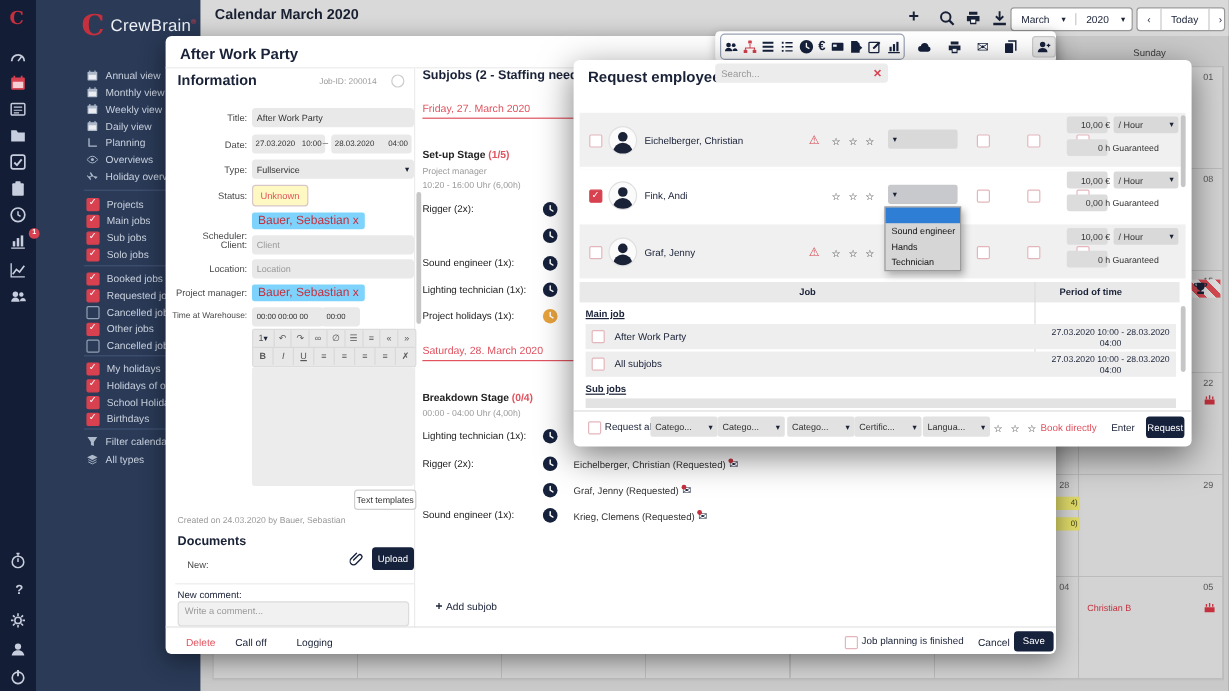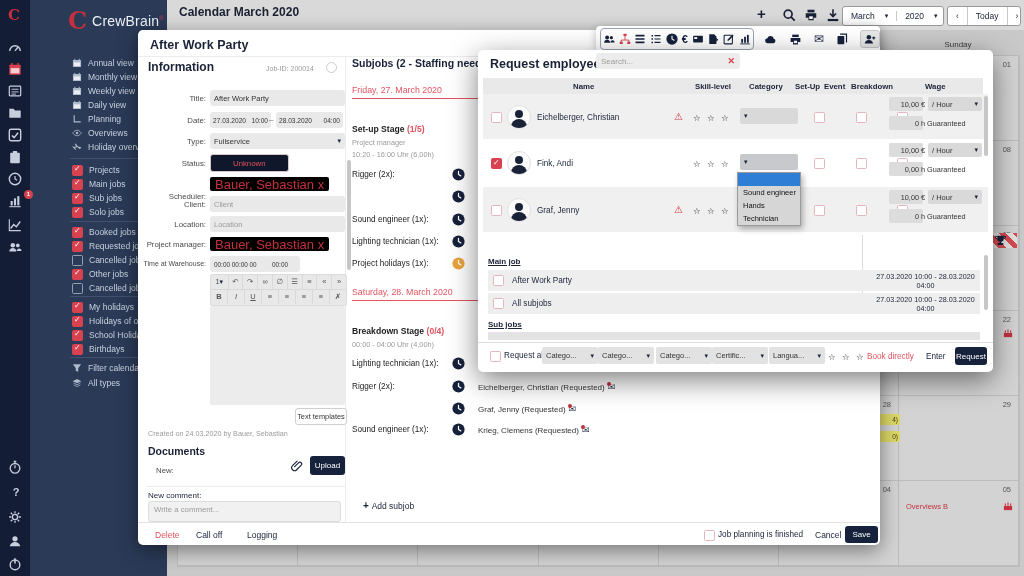--- a/index.html
+++ b/index.html
@@ -786,15 +786,6 @@
     </div>
 
     
-    <div class="thead" style="left:5px;top:28px;width:500px;height:16px">
-      <span class="abs" style="left:90px;top:4px">Name</span>
-      <span class="abs" style="left:212px;top:4px">Skill-level</span>
-      <span class="abs" style="left:266px;top:4px">Category</span>
-      <span class="abs" style="left:312px;top:4px">Set-Up</span>
-      <span class="abs" style="left:341px;top:4px">Event</span>
-      <span class="abs" style="left:368px;top:4px">Breakdown</span>
-      <span class="abs" style="left:442px;top:4px">Wage</span>
-    </div>
 
     
     <div class="drow g" style="left:5px;top:44px;border-bottom:2px solid #fff">

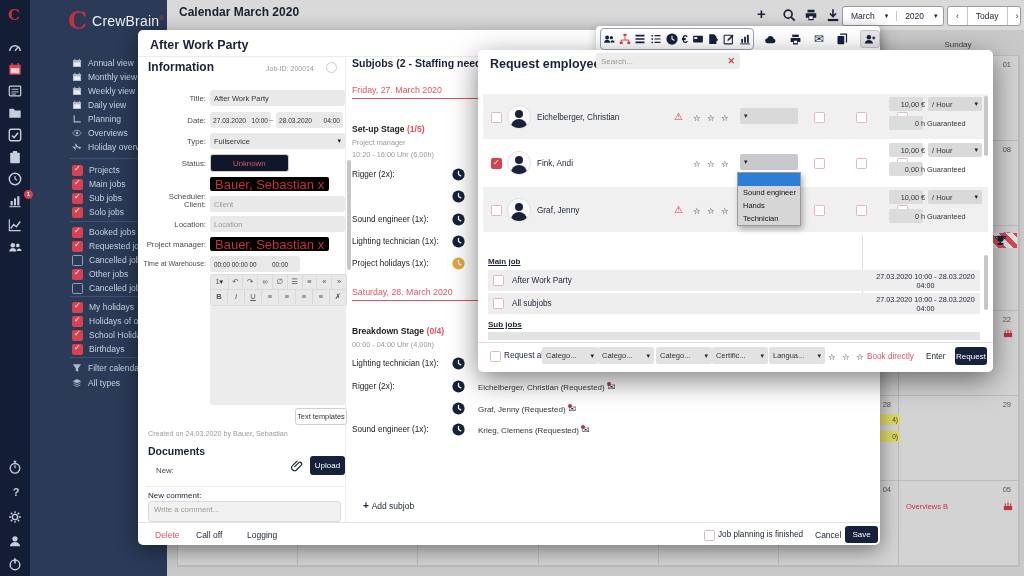--- a/index.html
+++ b/index.html
@@ -66,8 +66,8 @@
   .inp.ph{color:#9a9a9a}
   .tag{position:absolute;background:#000000;color:#c5303e;border-radius:2px;font-size:13px;
        height:14px;display:flex;align-items:center;padding:0 5px;white-space:nowrap}
-  .statusbox{position:absolute;background:#0f172a;border:1px solid #d9c6c9;border-radius:3px;color:#e0535f;
-             font-size:7.8px;height:16px;display:flex;align-items:center;padding:0 22px}
+  .statusbox{position:absolute;background:#fef9c3;border:1px solid #d9c6c9;border-radius:3px;color:#e0535f;
+             font-size:7.8px;height:16px;display:flex;align-items:center;padding:0 6px}
   .ebtn{flex:1;text-align:center;color:#555;font-size:7.5px;border-right:1px solid #d9d9d9;line-height:14px;overflow:hidden}
   .navybtn{position:absolute;background:#16213c;color:#fff;border-radius:3px;display:flex;align-items:center;
            justify-content:center;font-size:8px}

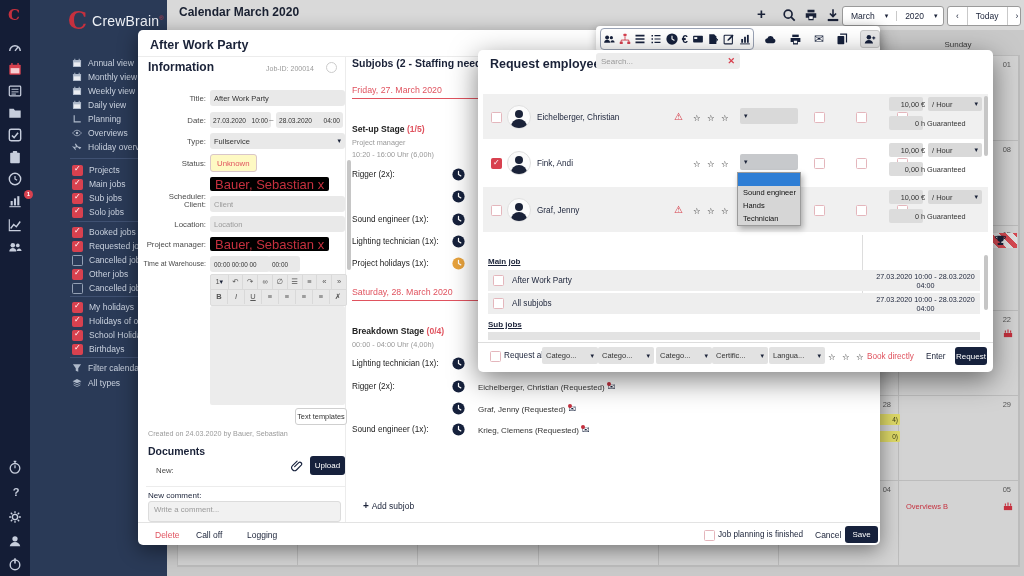--- a/index.html
+++ b/index.html
@@ -64,7 +64,7 @@
   .inp{position:absolute;background:#e9e9e9;border-radius:3px;font-size:7.5px;color:#333;
        display:flex;align-items:center;padding:0 4px;height:16px;overflow:hidden;white-space:nowrap}
   .inp.ph{color:#9a9a9a}
-  .tag{position:absolute;background:#000000;color:#c5303e;border-radius:2px;font-size:13px;
+  .tag{position:absolute;background:#7dd3fc;color:#c5303e;border-radius:2px;font-size:10px;
        height:14px;display:flex;align-items:center;padding:0 5px;white-space:nowrap}
   .statusbox{position:absolute;background:#fef9c3;border:1px solid #d9c6c9;border-radius:3px;color:#e0535f;
              font-size:7.8px;height:16px;display:flex;align-items:center;padding:0 6px}

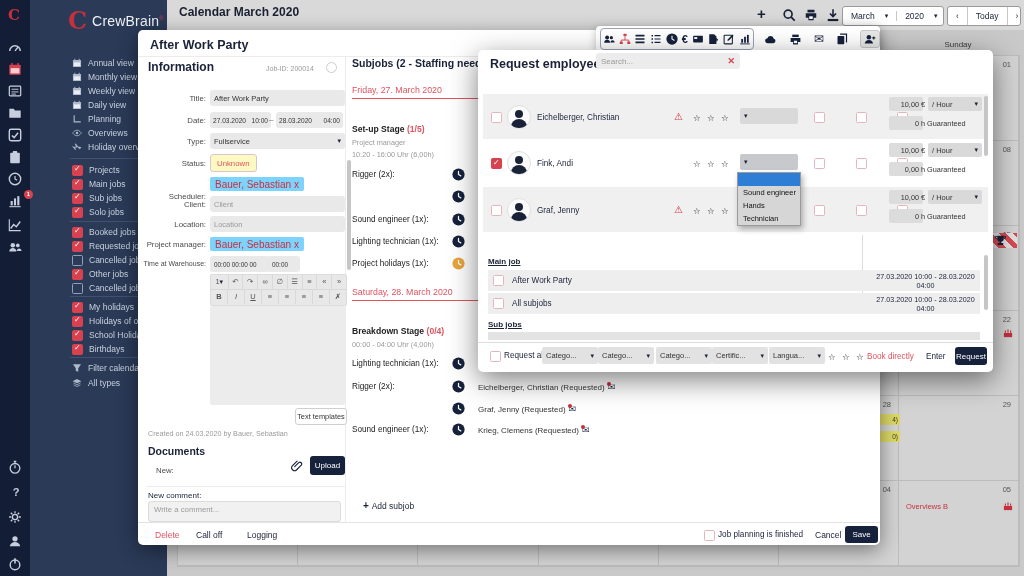--- a/index.html
+++ b/index.html
@@ -852,6 +852,10 @@
     </div>
 
     
+    <div class="thead" style="left:5px;top:185px;width:500px;height:17px">
+      <span class="abs" style="left:183px;top:4px">Job</span>
+      <span class="abs" style="left:400px;top:4px">Period of time</span>
+    </div>
     <div class="vline" style="left:384px;top:185px;height:78px;border-color:#ddd"></div>
     <span class="jlink" style="left:10px;top:207px">Main job</span>
     <div class="jrow" style="top:220px">

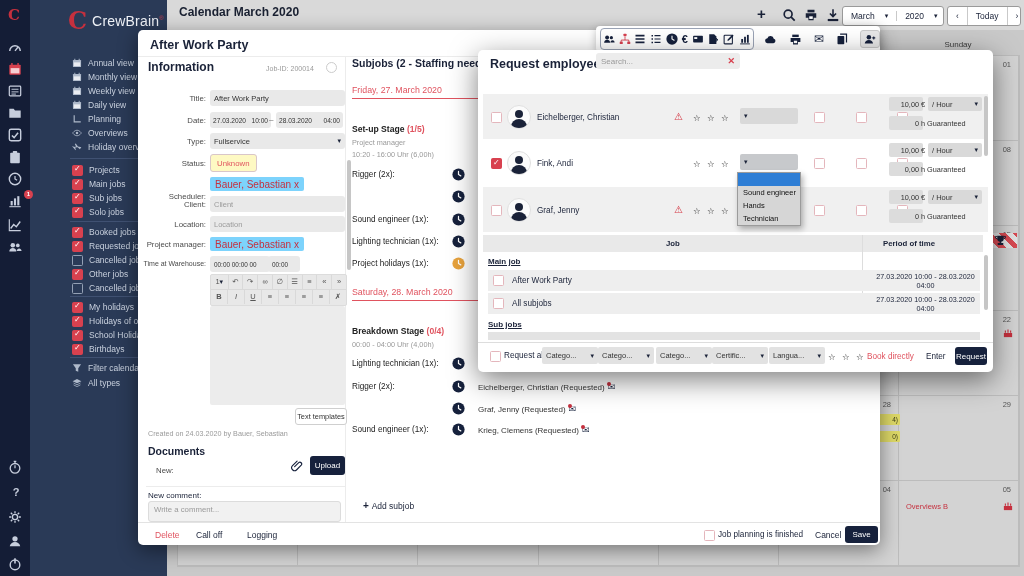--- a/index.html
+++ b/index.html
@@ -283,7 +283,7 @@
       </span>
     <div class="ybar" style="left:604px;top:358px;width:116px">4)</div>
     <div class="ybar" style="left:604px;top:375px;width:116px">0)</div>
-    <span class="redtxt" style="left:728px;top:446px">Overviews B</span>
+    <span class="redtxt" style="left:728px;top:446px">Christian B</span>
     <span class="calic" style="left:824px;top:444px">
         <svg class="ic" width="12" height="12">
           <use href="#i-cake"></use>

